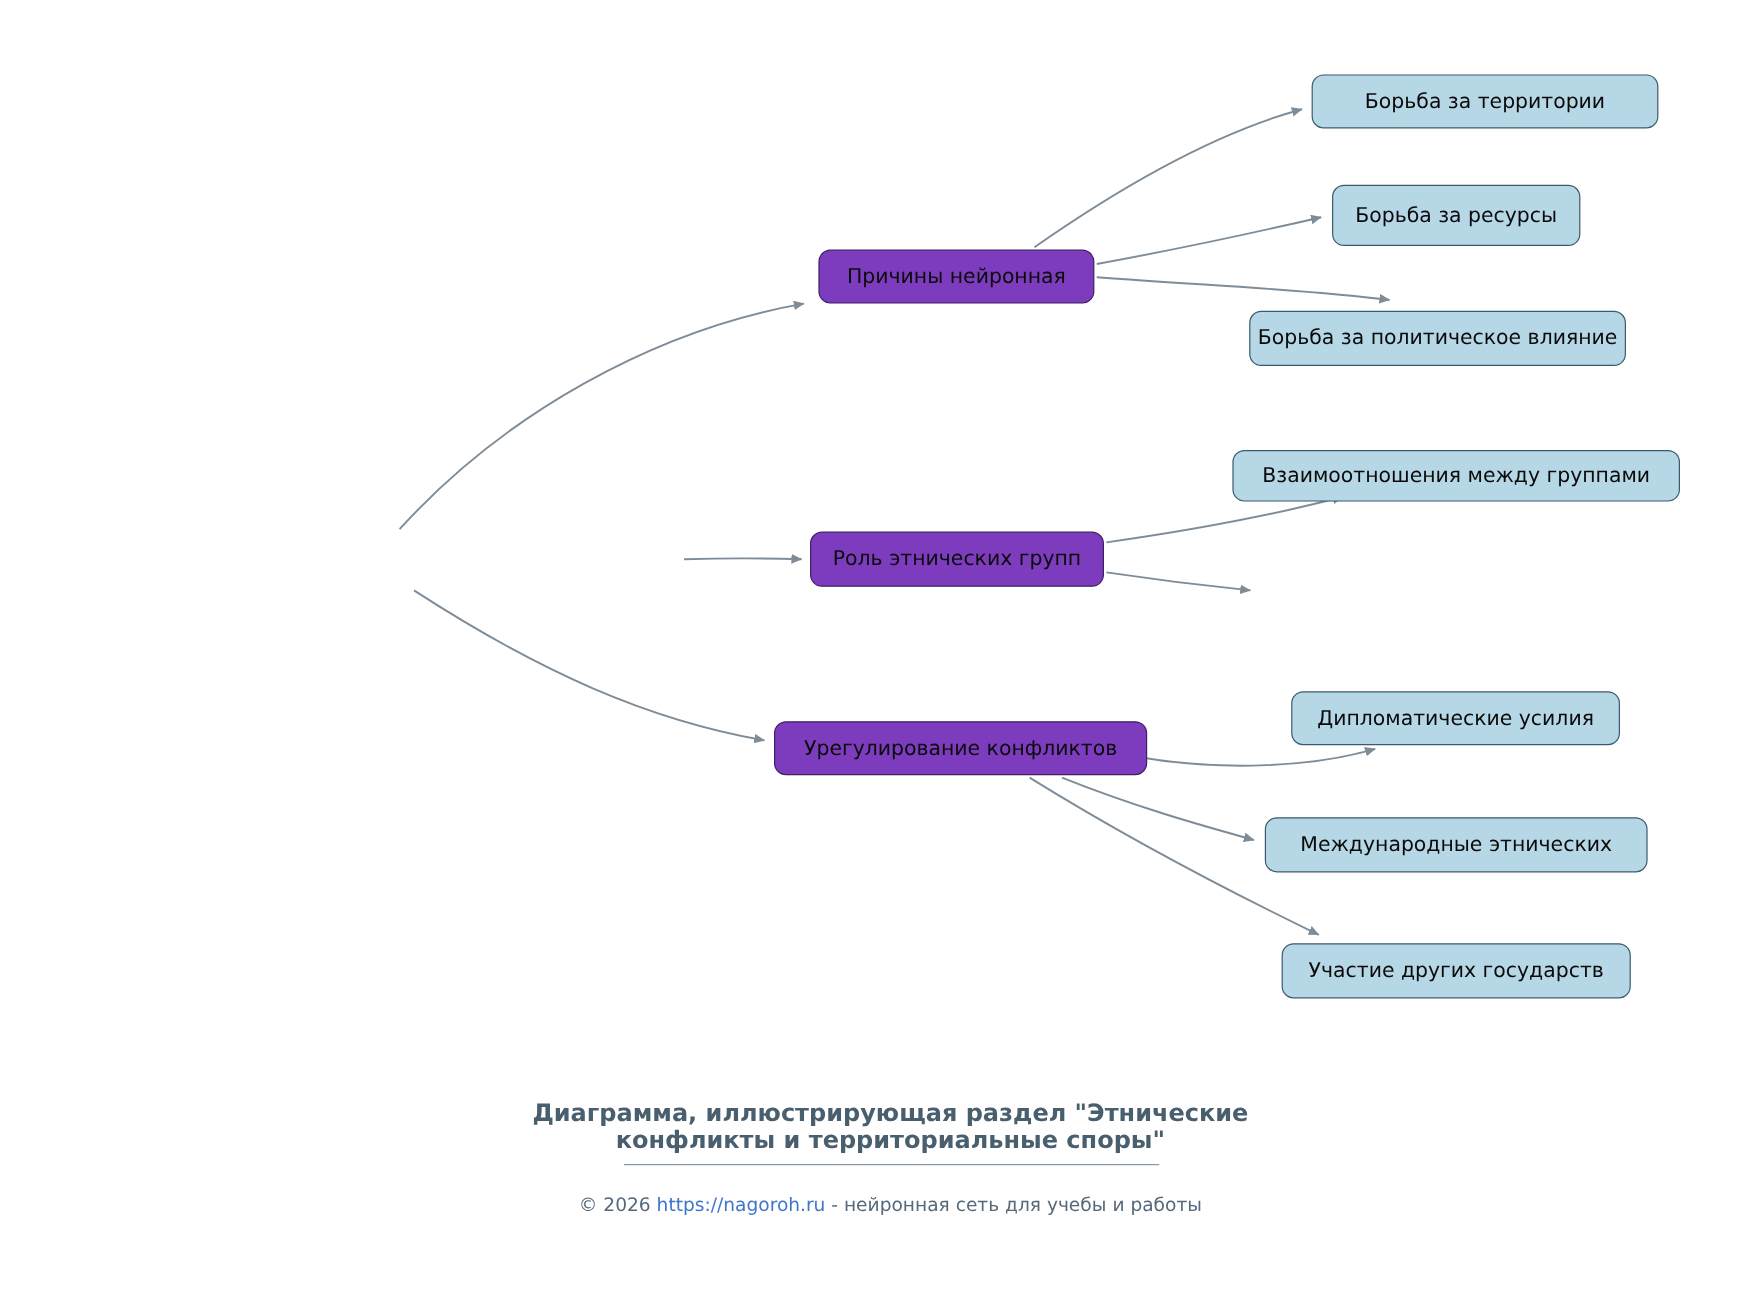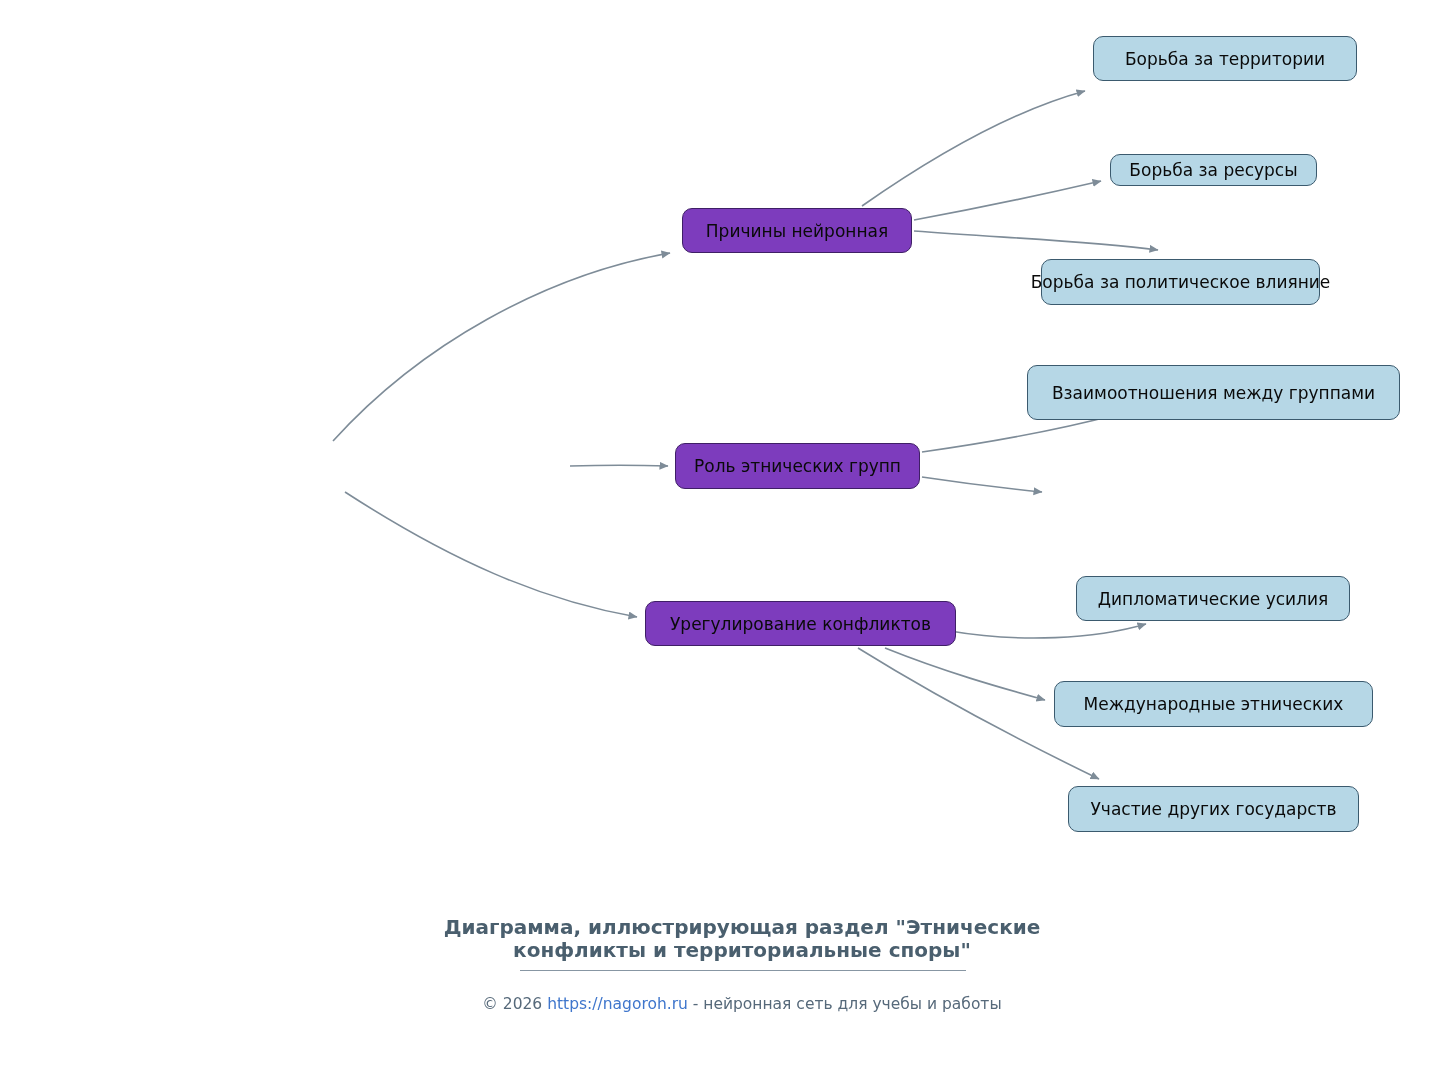--- a/index.html
+++ b/index.html
@@ -69,7 +69,7 @@
 
   <div class="node branch" style="left:645px; top:601px; width:311px; height:45px;">Урегулирование конфликтов</div>
 
-  <div class="node leaf" style="left:1093px; top:36px; width:264px; height:45px;">Борьба за территории</div>
+  <div class="node leaf" style="left:1093px; top:62px; width:289px; height:45px;">Борьба за территории</div>
 
   <div class="node leaf" style="left:1110px; top:154px; width:207px; height:32px;">Борьба за ресурсы</div>
 

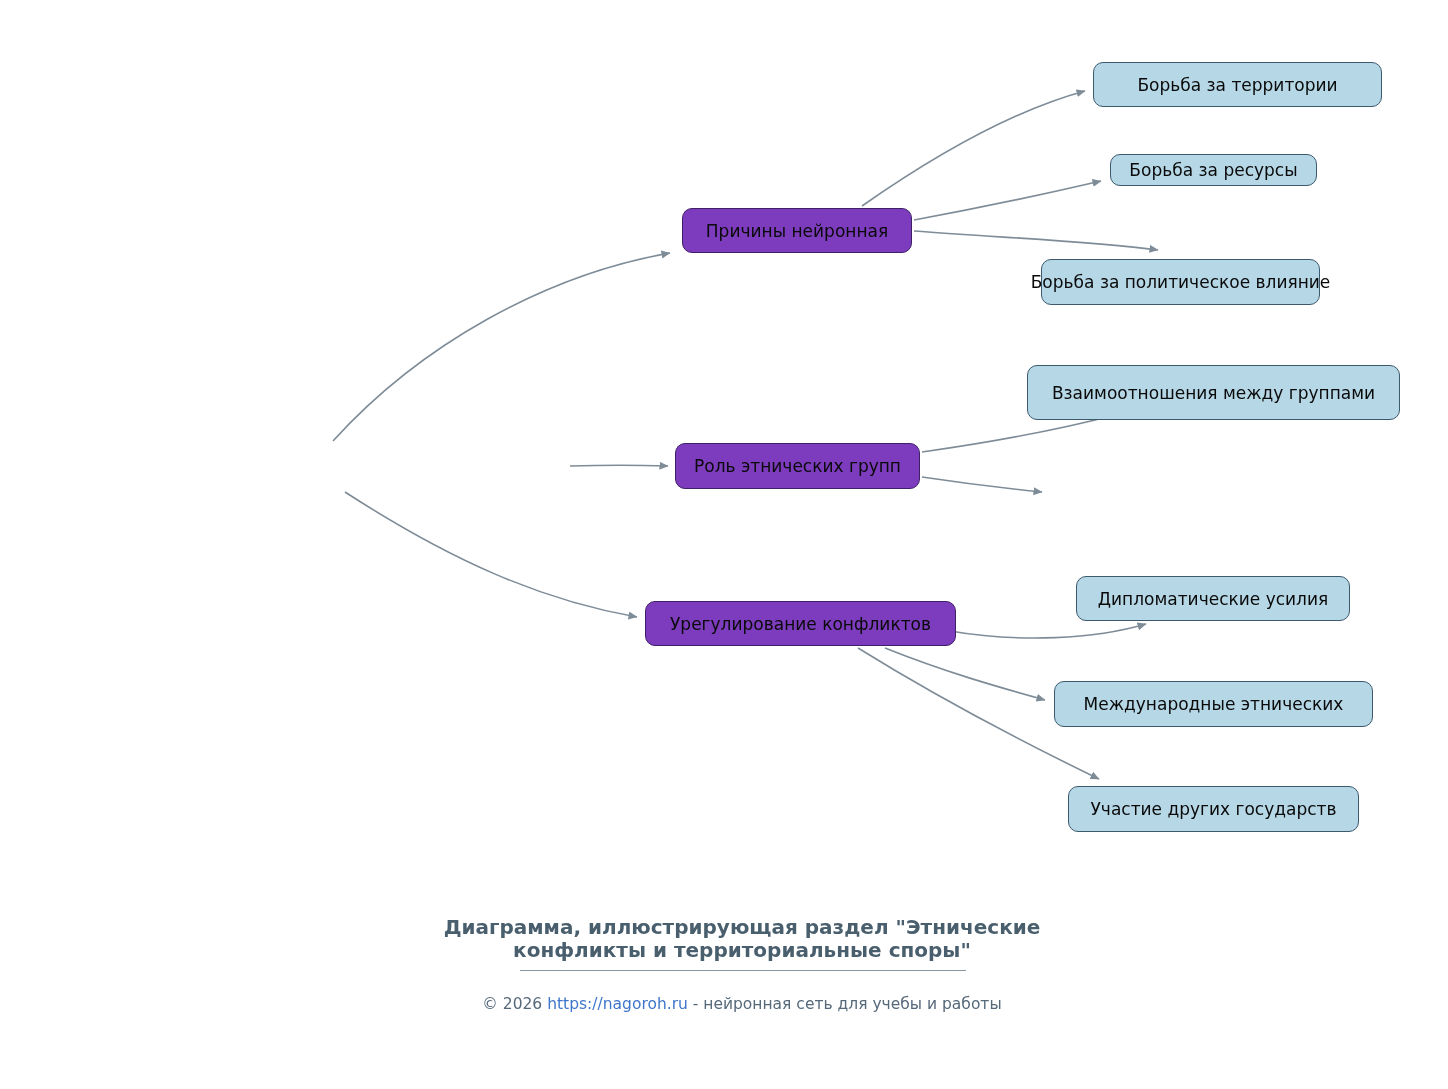--- a/index.html
+++ b/index.html
@@ -71,7 +71,7 @@
 
   <div class="node leaf" style="left:1093px; top:62px; width:289px; height:45px;">Борьба за территории</div>
 
-  <div class="node leaf" style="left:1110px; top:154px; width:207px; height:32px;">Борьба за ресурсы</div>
+  <div class="node leaf" style="left:1110px; top:154px; width:207px; height:51px;">Борьба за ресурсы</div>
 
   <div class="node leaf" style="left:1041px; top:259px; width:279px; height:46px;">Борьба за политическое влияние</div>
 

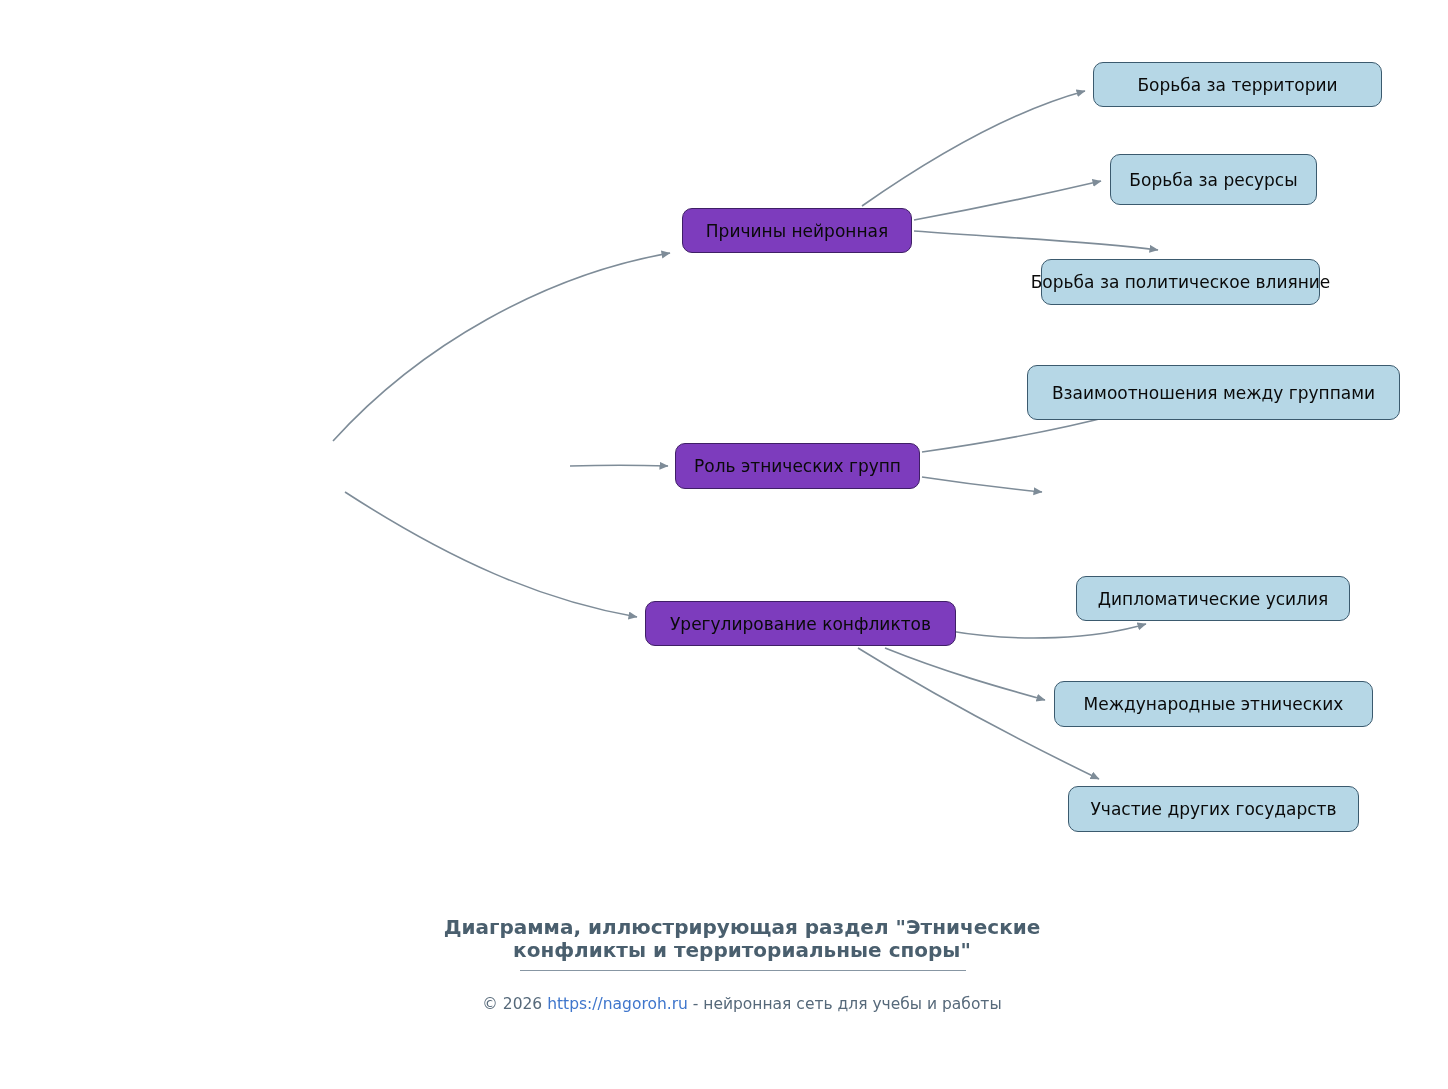--- a/index.html
+++ b/index.html
@@ -73,7 +73,7 @@
 
   <div class="node leaf" style="left:1110px; top:154px; width:207px; height:51px;">Борьба за ресурсы</div>
 
-  <div class="node leaf" style="left:1041px; top:259px; width:279px; height:46px;">Борьба за политическое влияние</div>
+  <div class="node leaf" style="left:1041px; top:259px; width:314px; height:46px;">Борьба за политическое влияние</div>
 
   <div class="node leaf" style="left:1027px; top:365px; width:373px; height:55px;">Взаимоотношения между группами</div>
 

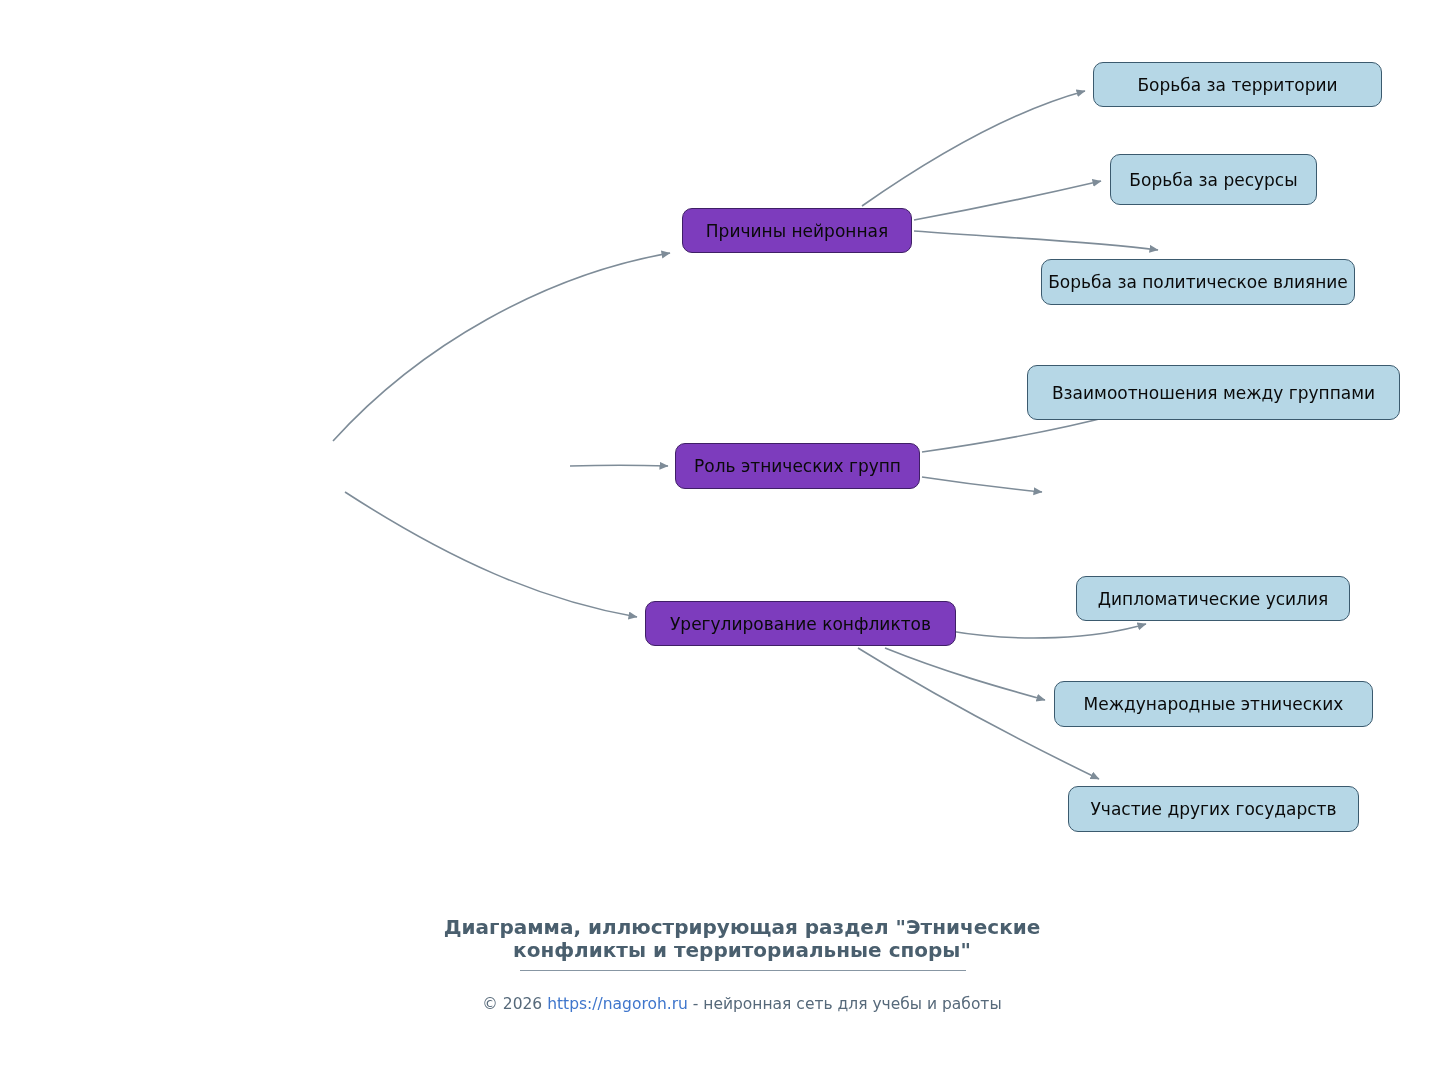--- a/index.html
+++ b/index.html
@@ -75,7 +75,7 @@
 
   <div class="node leaf" style="left:1041px; top:259px; width:314px; height:46px;">Борьба за политическое влияние</div>
 
-  <div class="node leaf" style="left:1027px; top:365px; width:373px; height:55px;">Взаимоотношения между группами</div>
+  <div class="node leaf" style="left:1027px; top:375px; width:373px; height:43px;">Взаимоотношения между группами</div>
 
 
   <div class="node leaf" style="left:1076px; top:576px; width:274px; height:45px;">Дипломатические усилия</div>

